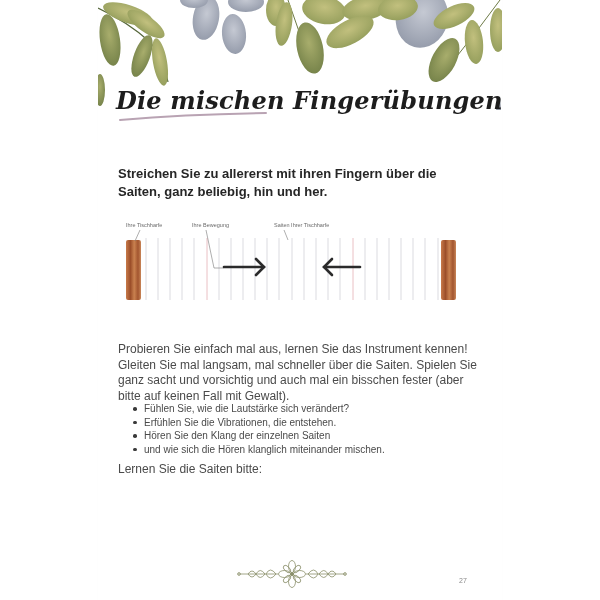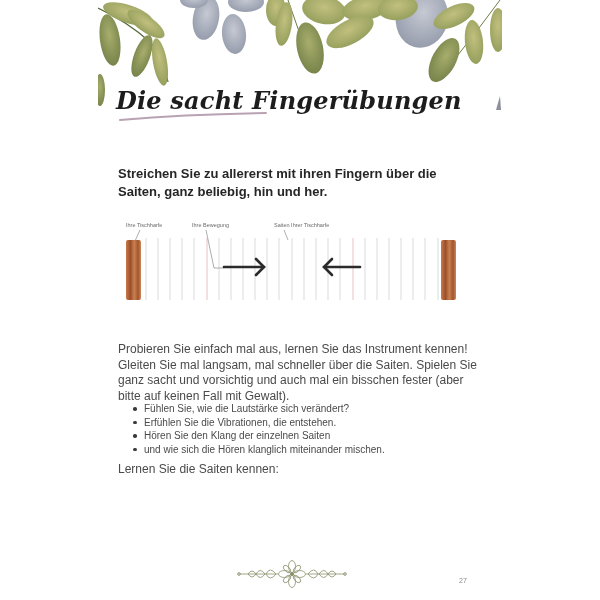--- a/index.html
+++ b/index.html
@@ -97,7 +97,7 @@
     <polygon points="398,110 402,96 403,110" fill="#8a909c"></polygon>
   </svg>
 
-  <div class="title">Die sacht Fingerübungen</div>
+  <div class="title">Die mischen Fingerübungen</div>
   <svg class="title-underline" viewBox="0 0 150 10">
     <path d="M2,8 Q70,2 148,1" stroke="#b9a3b3" stroke-width="2" fill="none" stroke-linecap="round"></path>
   </svg>

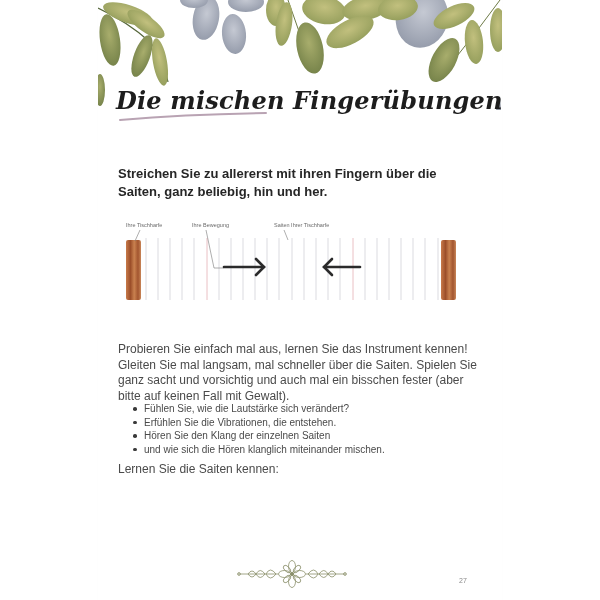--- a/index.html
+++ b/index.html
@@ -174,7 +174,7 @@
   </ul>
 
   <div class="body-text p2">
-    <div>Lernen Sie die Saiten kennen:</div>
+    <div>Lernen Sie die Saiten bitte:</div>
   </div>
 
   <svg class="ornament" viewBox="0 0 112 28">

